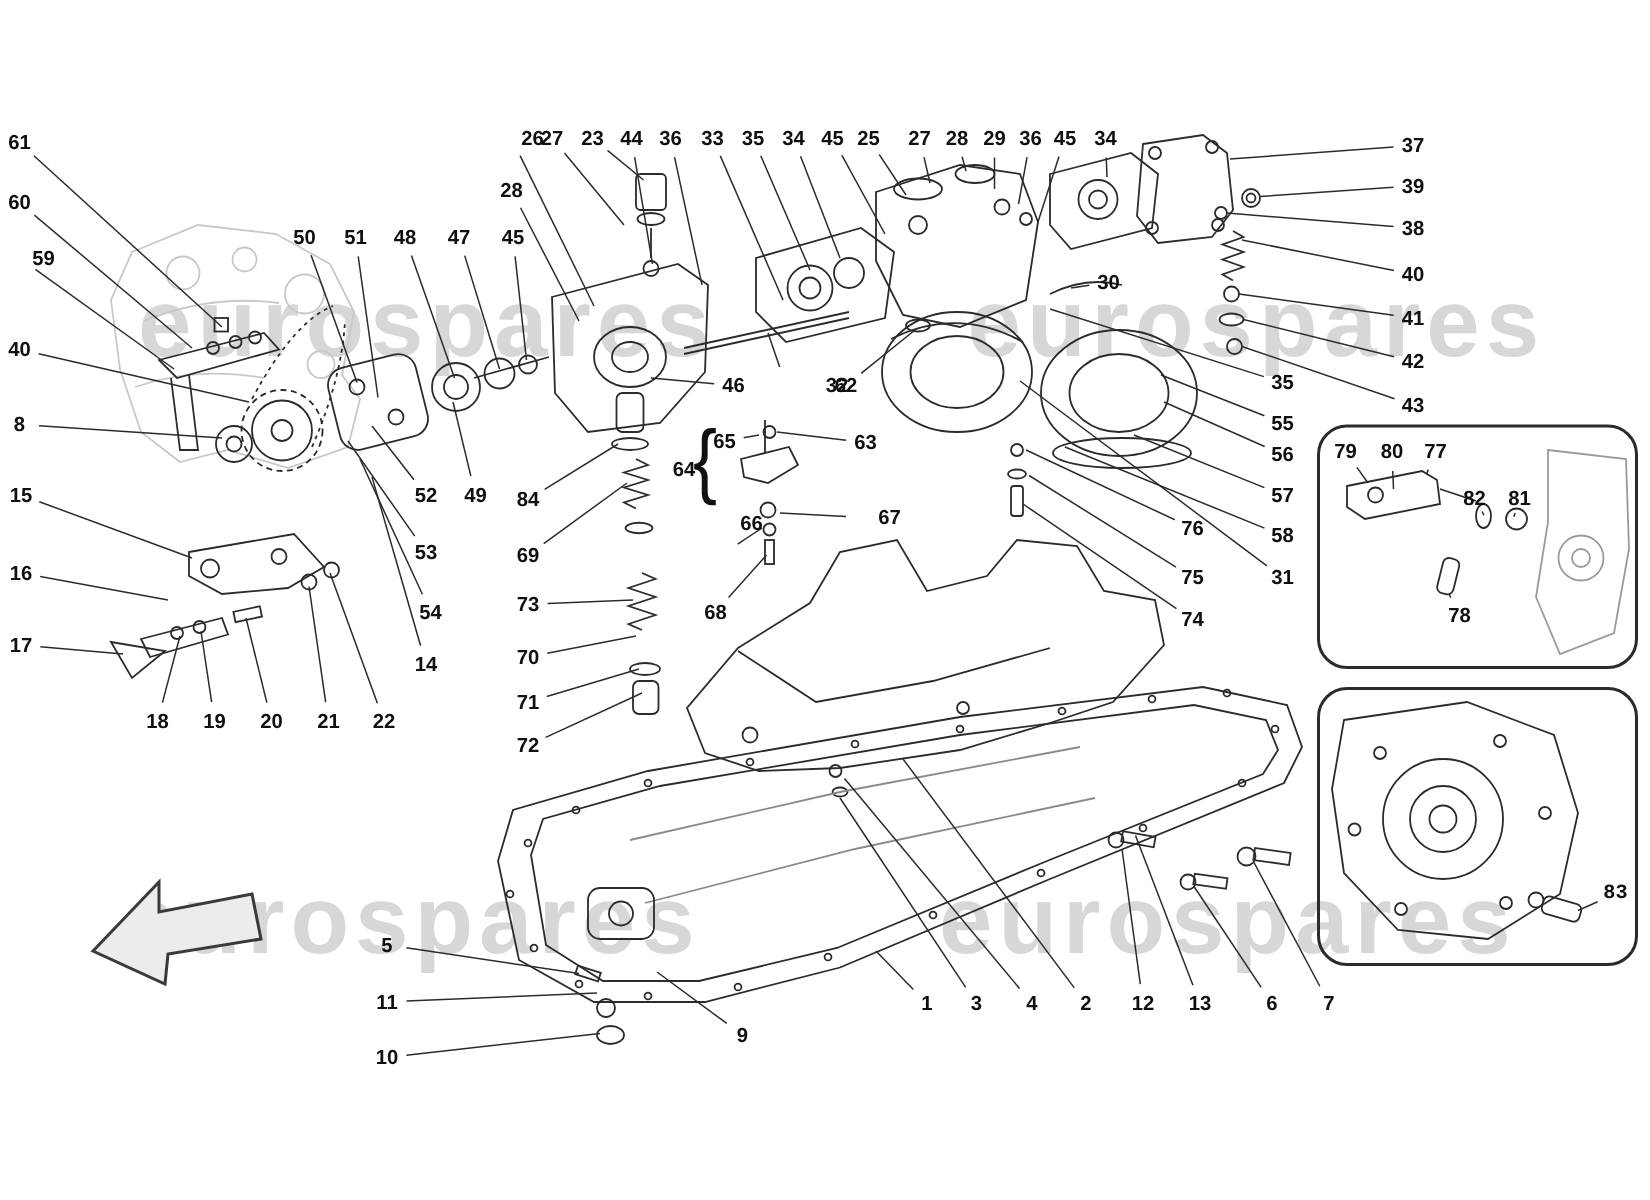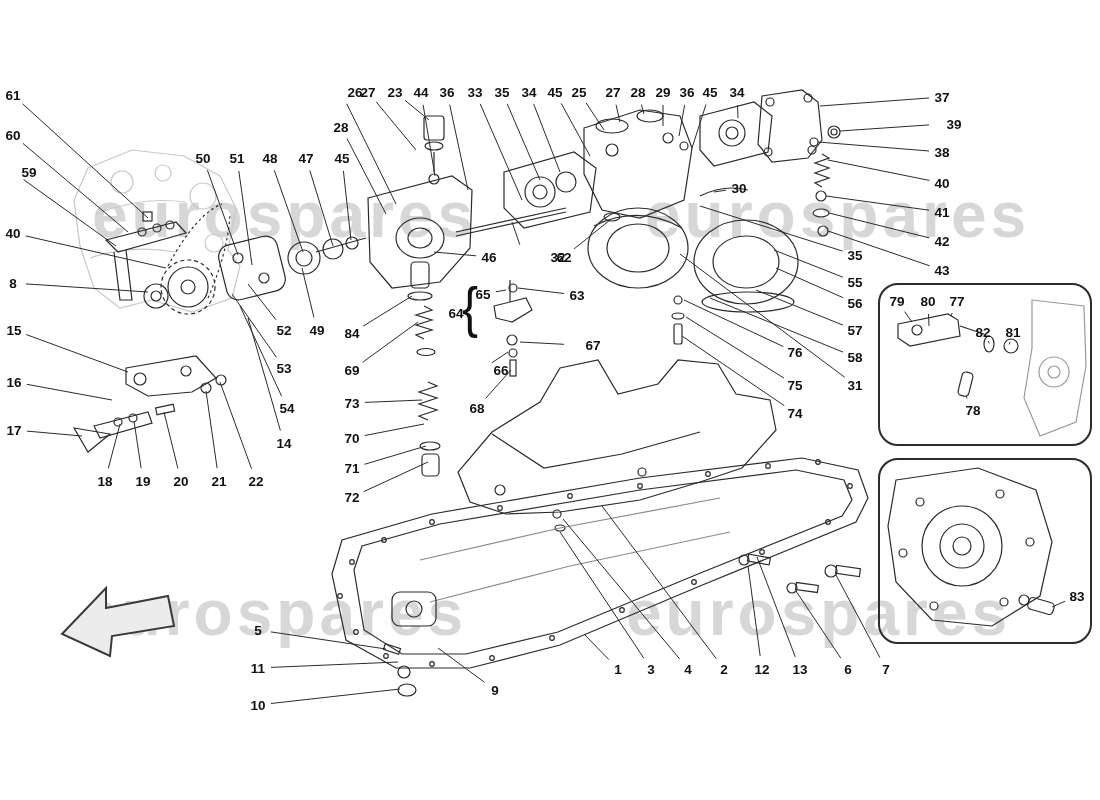--- a/index.html
+++ b/index.html
@@ -401,7 +401,7 @@
       <div class="callout" style="left: 710px; top: 92px;">45</div>
       <div class="callout" style="left: 737px; top: 92px;">34</div>
       <div class="callout" style="left: 942px; top: 97px;">37</div>
-      <div class="callout" style="left: 942px; top: 124px; margin-left: 12px;">39</div>
+      <div class="callout" style="left: 942px; top: 124px;">39</div>
       <div class="callout" style="left: 942px; top: 152px;">38</div>
       <div class="callout" style="left: 942px; top: 183px;">40</div>
       <div class="callout" style="left: 942px; top: 212px;">41</div>

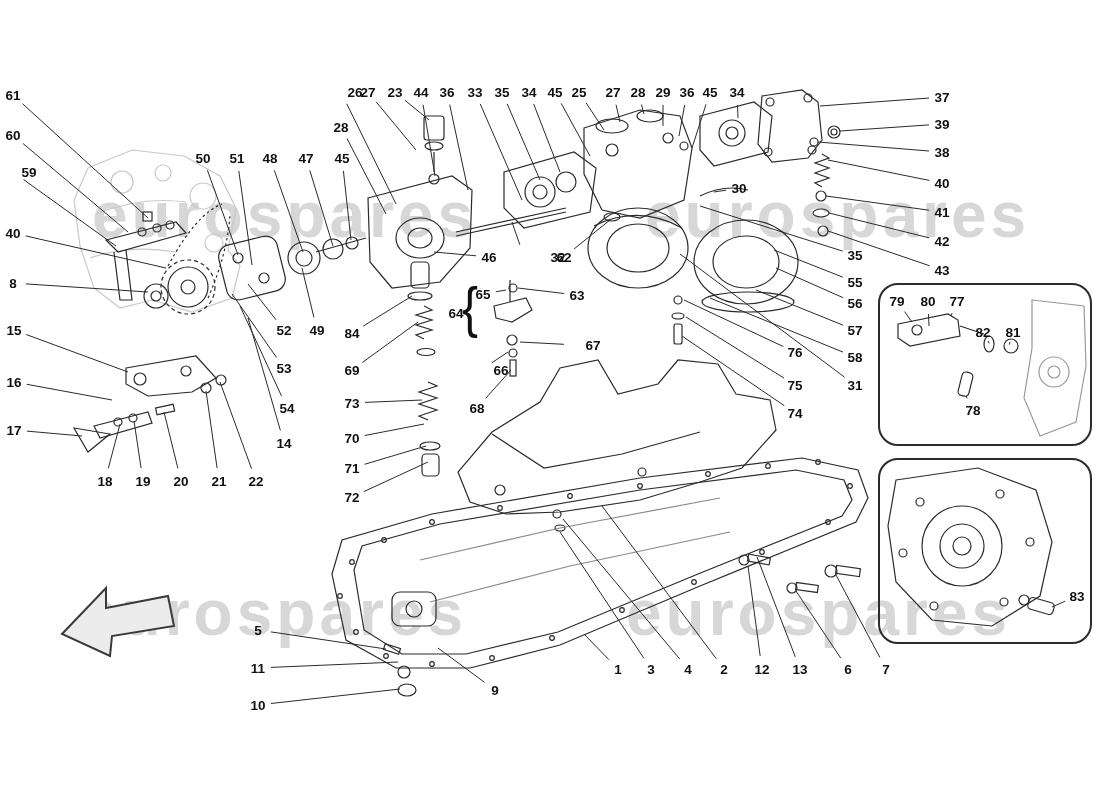--- a/index.html
+++ b/index.html
@@ -432,7 +432,7 @@
       <div class="callout" style="left: 456px; top: 313px;">64</div>
       <div class="callout" style="left: 577px; top: 295px;">63</div>
       <div class="callout" style="left: 577px; top: 345px; padding-left: 32px;">67</div>
-      <div class="callout" style="left: 481px; top: 370px; padding-left: 40px;">66</div>
+      <div class="callout" style="left: 481px; top: 349px; padding-left: 40px;">66</div>
       <div class="callout" style="left: 477px; top: 408px;">68</div>
       <div class="callout" style="left: 795px; top: 352px;">76</div>
       <div class="callout" style="left: 795px; top: 385px;">75</div>

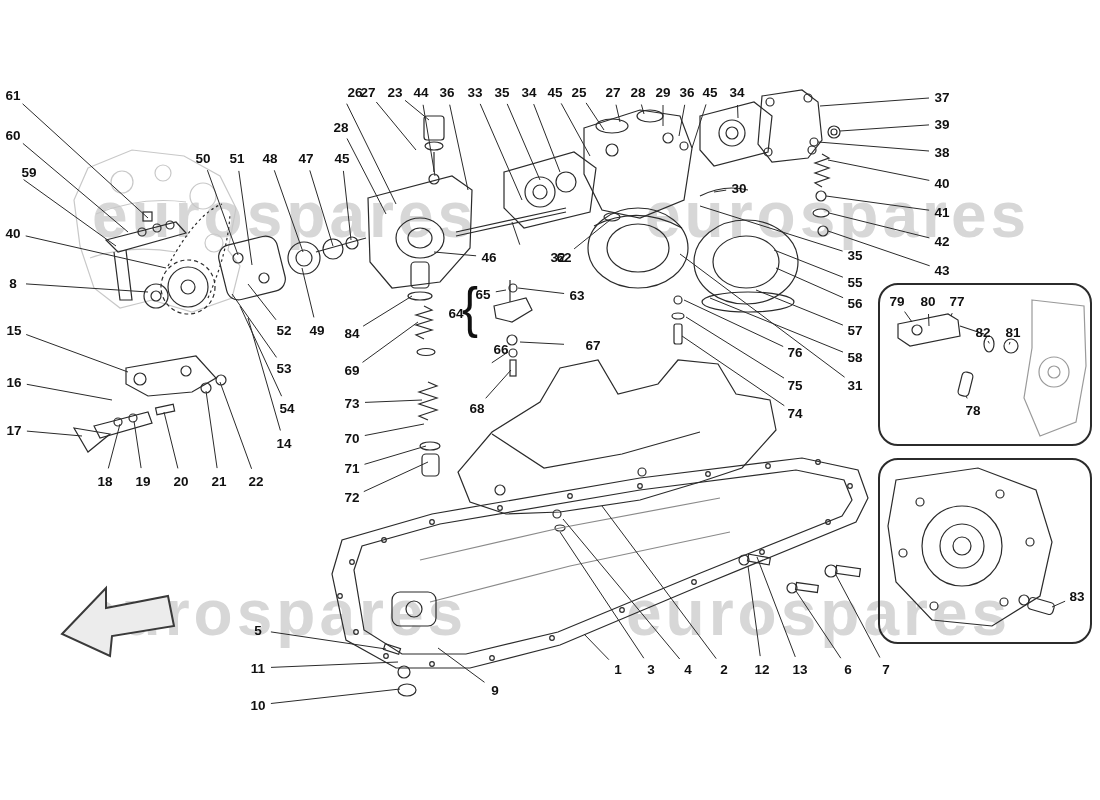--- a/index.html
+++ b/index.html
@@ -455,7 +455,7 @@
       <div class="callout" style="left: 983px; top: 332px;">82</div>
       <div class="callout" style="left: 1013px; top: 332px;">81</div>
       <div class="callout" style="left: 973px; top: 410px;">78</div>
-      <div class="callout" style="left: 1077px; top: 596px;">83</div>
+      <div class="callout" style="left: 1077px; top: 596px; font-family: Liberation Mono, monospace;">83</div>
       <div class="brace" style="left: 470px; top: 308px; font-size: 48px;">{</div>
     </div>
 

